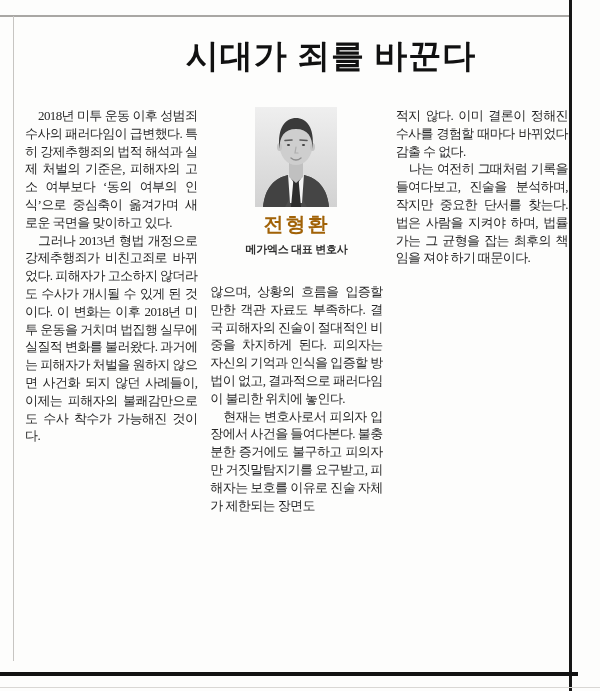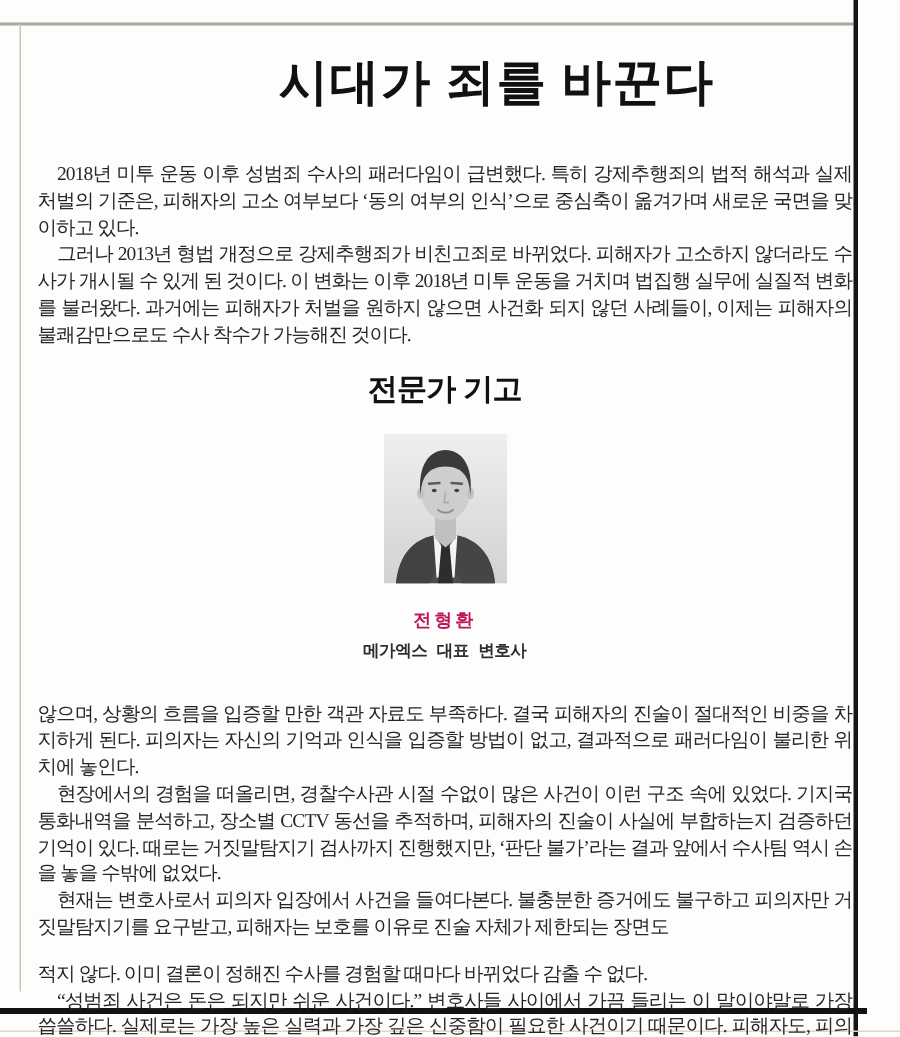--- a/index.html
+++ b/index.html
@@ -27,7 +27,7 @@
 
   .columns{
     position:absolute;top:107px;left:25px;width:543px;height:558px;
-    display:flex;gap:13px;flex-direction:column;
+    display:flex;gap:13px;
   }
   .col{flex:1 1 0;min-width:0;}
   .para{

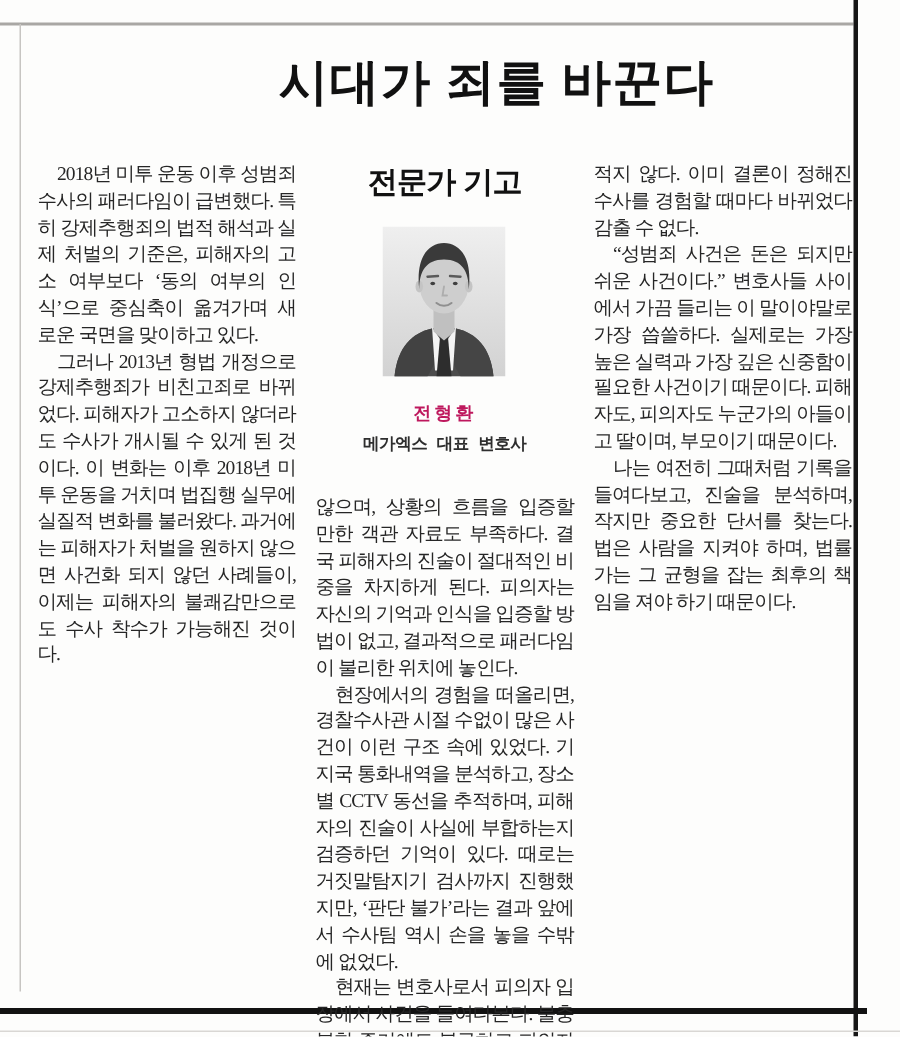--- a/index.html
+++ b/index.html
@@ -77,7 +77,6 @@
     </div>
 
     <div class="col">
-      <div class="kicker">전문가 기고</div>
 
       <div class="photo">
         <svg width="82" height="100" viewBox="0 0 82 100" xmlns="http://www.w3.org/2000/svg">

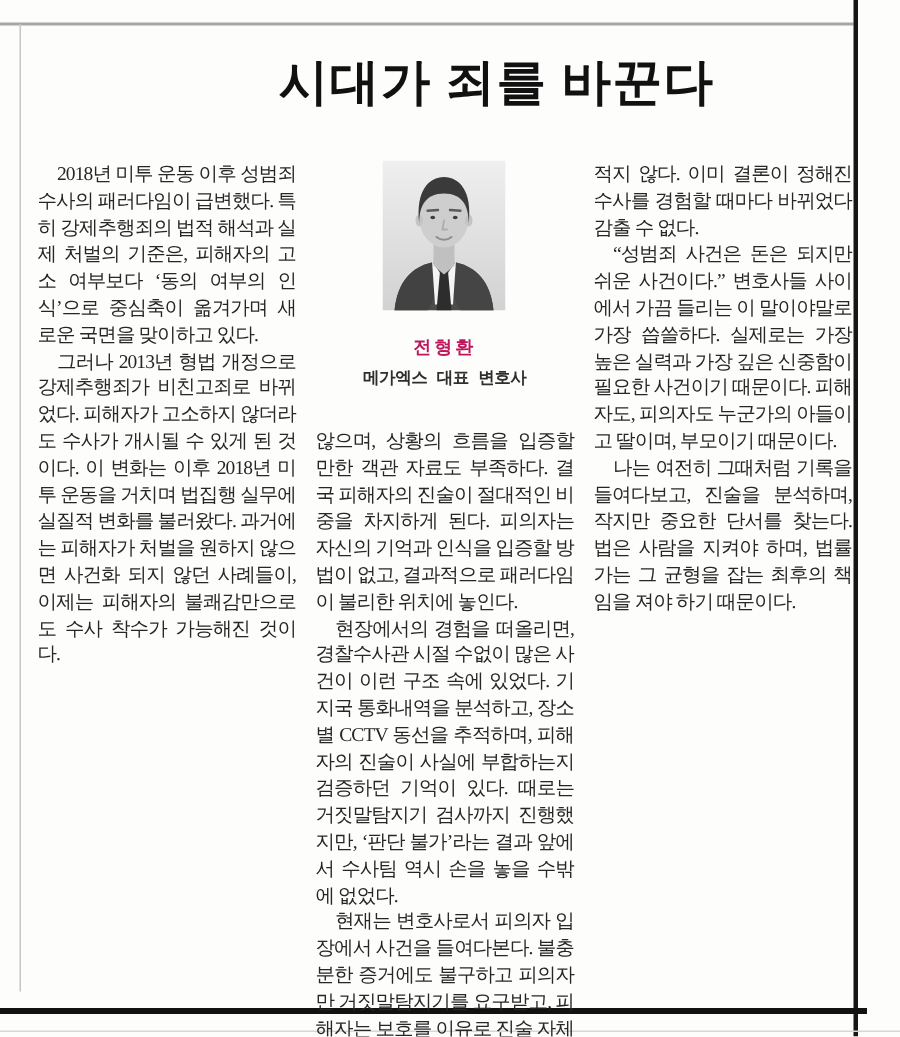--- a/index.html
+++ b/index.html
@@ -127,7 +127,6 @@
 
     <div class="col">
       <p class="para cont">적지 않다. 이미 결론이 정해진 수사를 경험할 때마다 바뀌었다 감출 수 없다.</p>
-      <p class="para">“성범죄 사건은 돈은 되지만 쉬운 사건이다.” 변호사들 사이에서 가끔 들리는 이 말이야말로 가장 씁쓸하다. 실제로는 가장 높은 실력과 가장 깊은 신중함이 필요한 사건이기 때문이다. 피해자도, 피의자도 누군가의 아들이고 딸이며, 부모이기 때문이다.</p>
       <p class="para"><span>나는 여전히 그때처럼 기록을 들여다보고, 진술을 분석하며, 작지만 중요한 단서를 찾는다. 법은 사람을 지켜야 하며, 법률가는 그 균형을 잡는 최후의 책임을 져야 하기 때문이다.</span></p>
     </div>
 

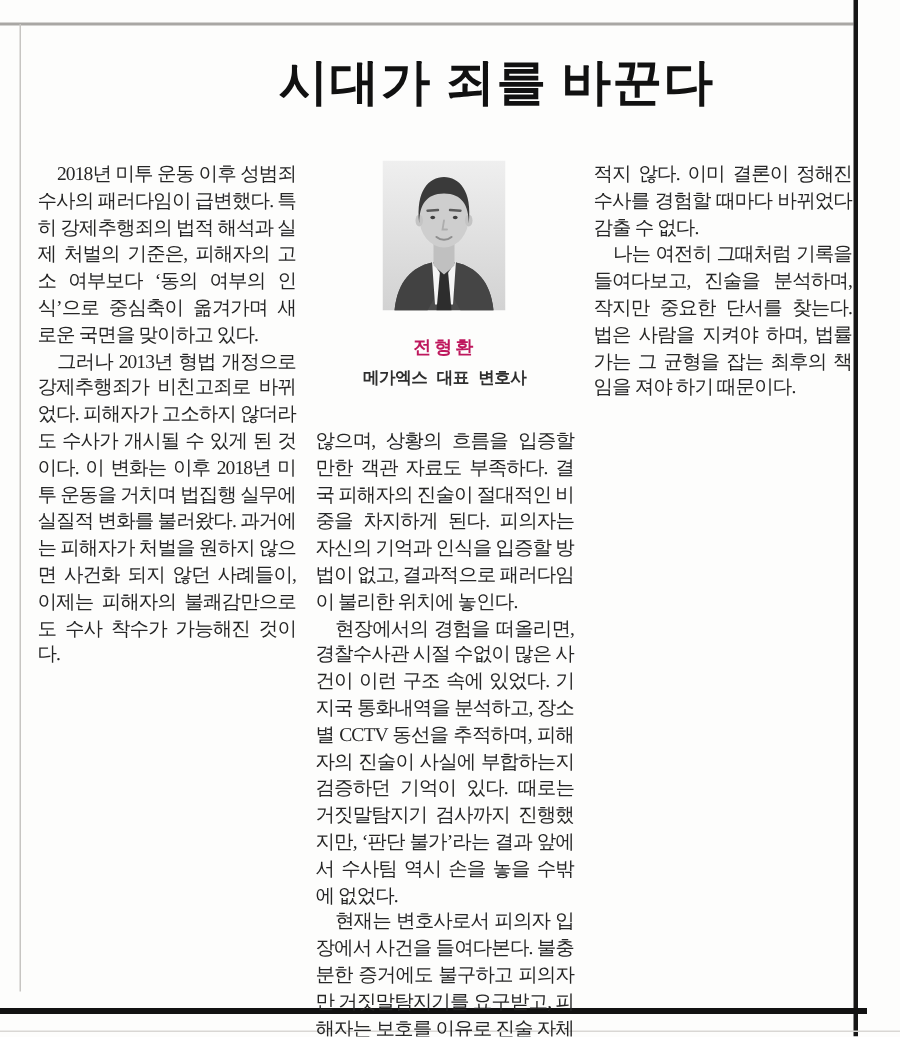--- a/index.html
+++ b/index.html
@@ -45,8 +45,8 @@
   .photo{width:82px;height:100px;margin:0 auto 4px auto;}
   .photo svg{display:block;}
   .author-name{
-    text-align:center;font-size:12px;font-weight:bold;color:#be185d;
-    letter-spacing:2px;margin-top:16px;
+    text-align:center;font-size:20px;font-weight:bold;color:#a16207;
+    letter-spacing:2px;margin-top:4px;
     font-family:"Liberation Sans","DejaVu Sans",sans-serif;
   }
   .author-role{

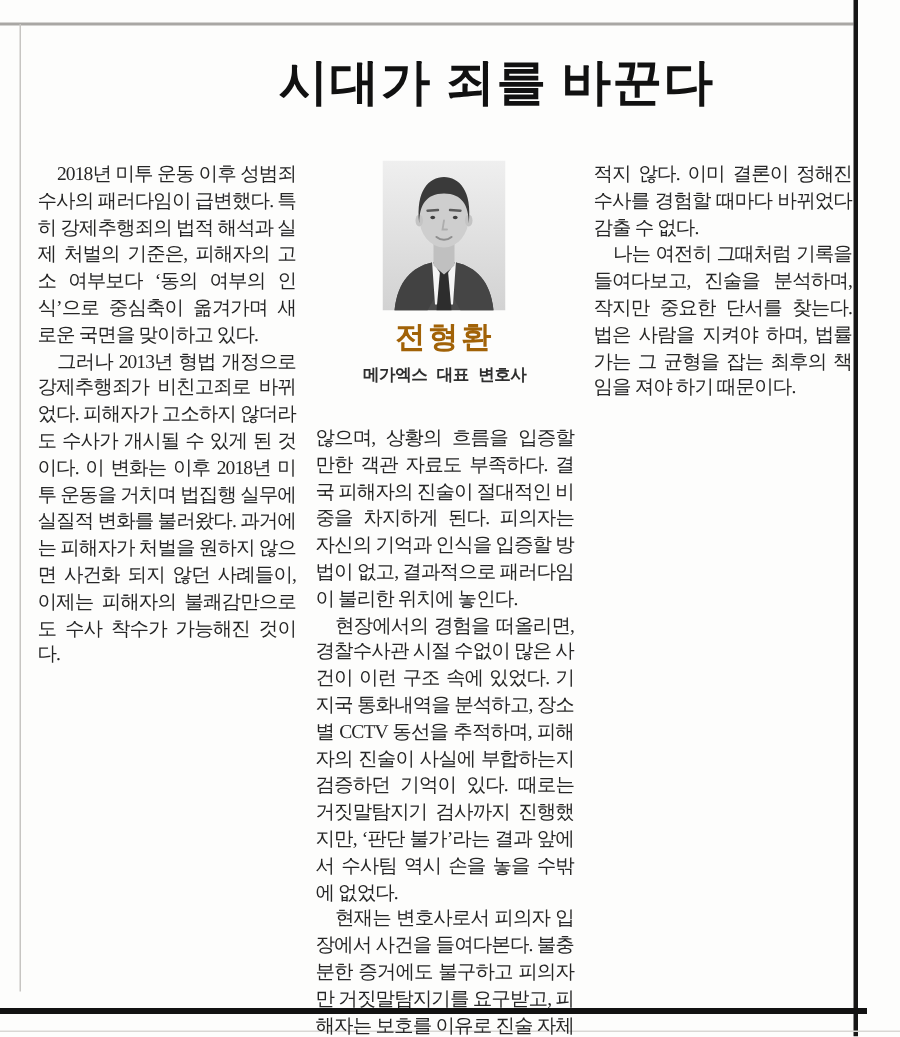--- a/index.html
+++ b/index.html
@@ -52,7 +52,7 @@
   .author-role{
     text-align:center;font-size:11px;font-weight:bold;color:#2e2e2e;
     letter-spacing:-0.3px;margin-top:4px;margin-bottom:26px;
-    font-family:Liberation Mono, monospace;
+    font-family:Liberation Sans, sans-serif;
   }
 </style>
 </head>

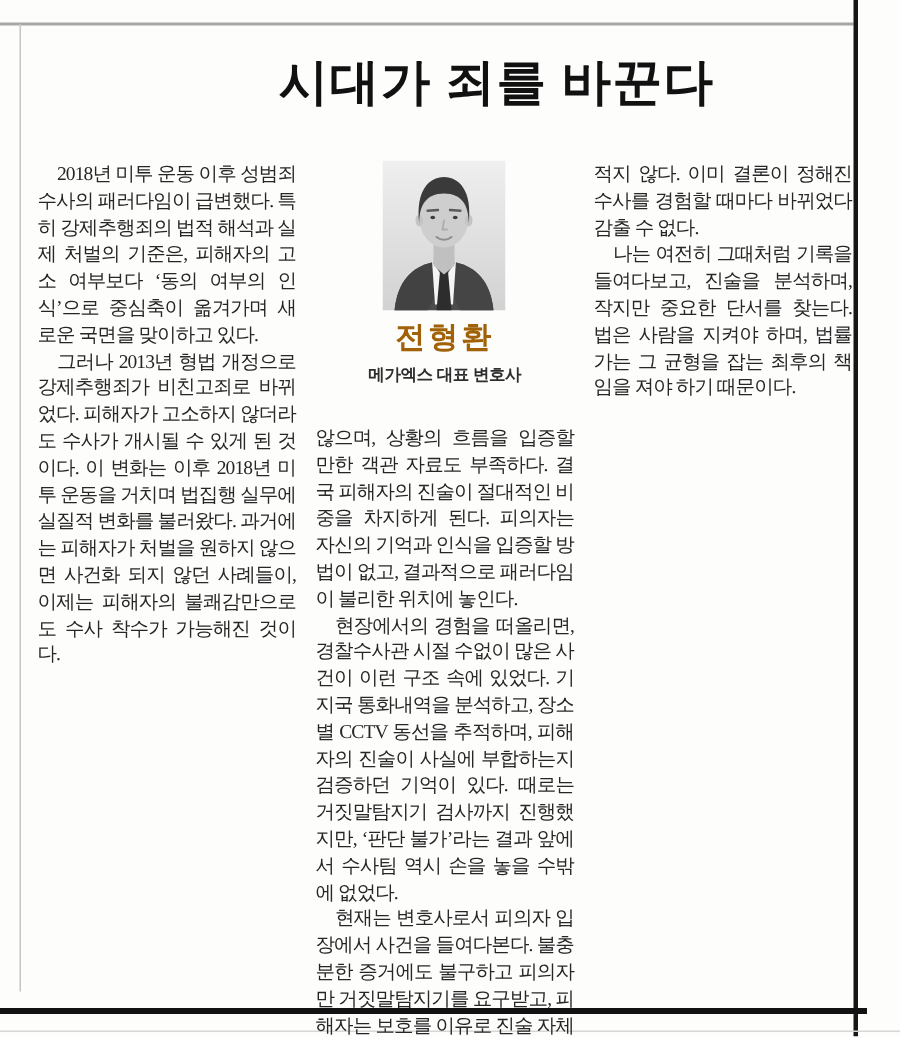--- a/index.html
+++ b/index.html
@@ -121,7 +121,6 @@
       <div class="author-role">메가엑스 대표 변호사</div>
 
       <p class="para cont">않으며, 상황의 흐름을 입증할 만한 객관 자료도 부족하다. 결국 피해자의 진술이 절대적인 비중을 차지하게 된다. 피의자는 자신의 기억과 인식을 입증할 방법이 없고, 결과적으로 패러다임이 불리한 위치에 놓인다.</p>
-      <p class="para">현장에서의 경험을 떠올리면, 경찰수사관 시절 수없이 많은 사건이 이런 구조 속에 있었다. 기지국 통화내역을 분석하고, 장소별 CCTV 동선을 추적하며, 피해자의 진술이 사실에 부합하는지 검증하던 기억이 있다. 때로는 거짓말탐지기 검사까지 진행했지만, ‘판단 불가’라는 결과 앞에서 수사팀 역시 손을 놓을 수밖에 없었다.</p>
       <p class="para">현재는 변호사로서 피의자 입장에서 사건을 들여다본다. 불충분한 증거에도 불구하고 피의자만 거짓말탐지기를 요구받고, 피해자는 보호를 이유로 진술 자체가 제한되는 장면도</p>
     </div>
 

